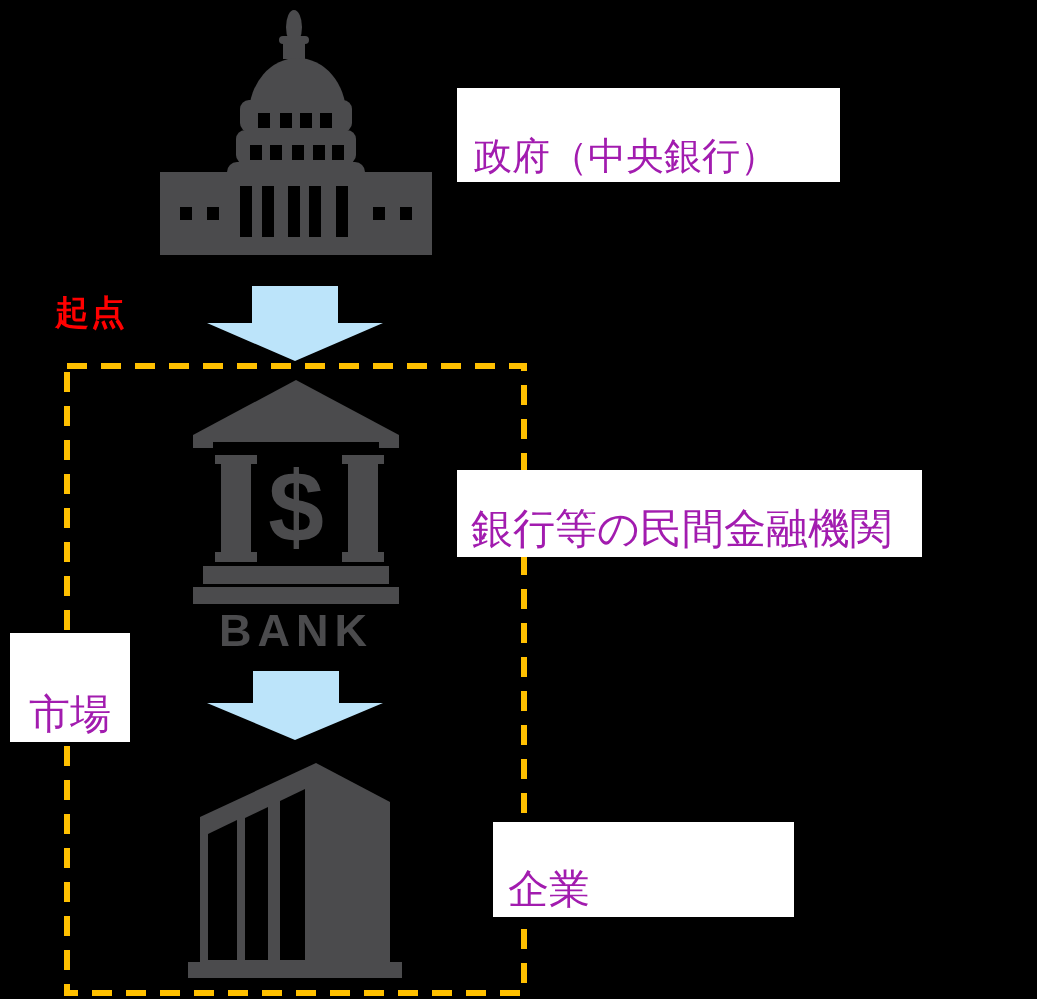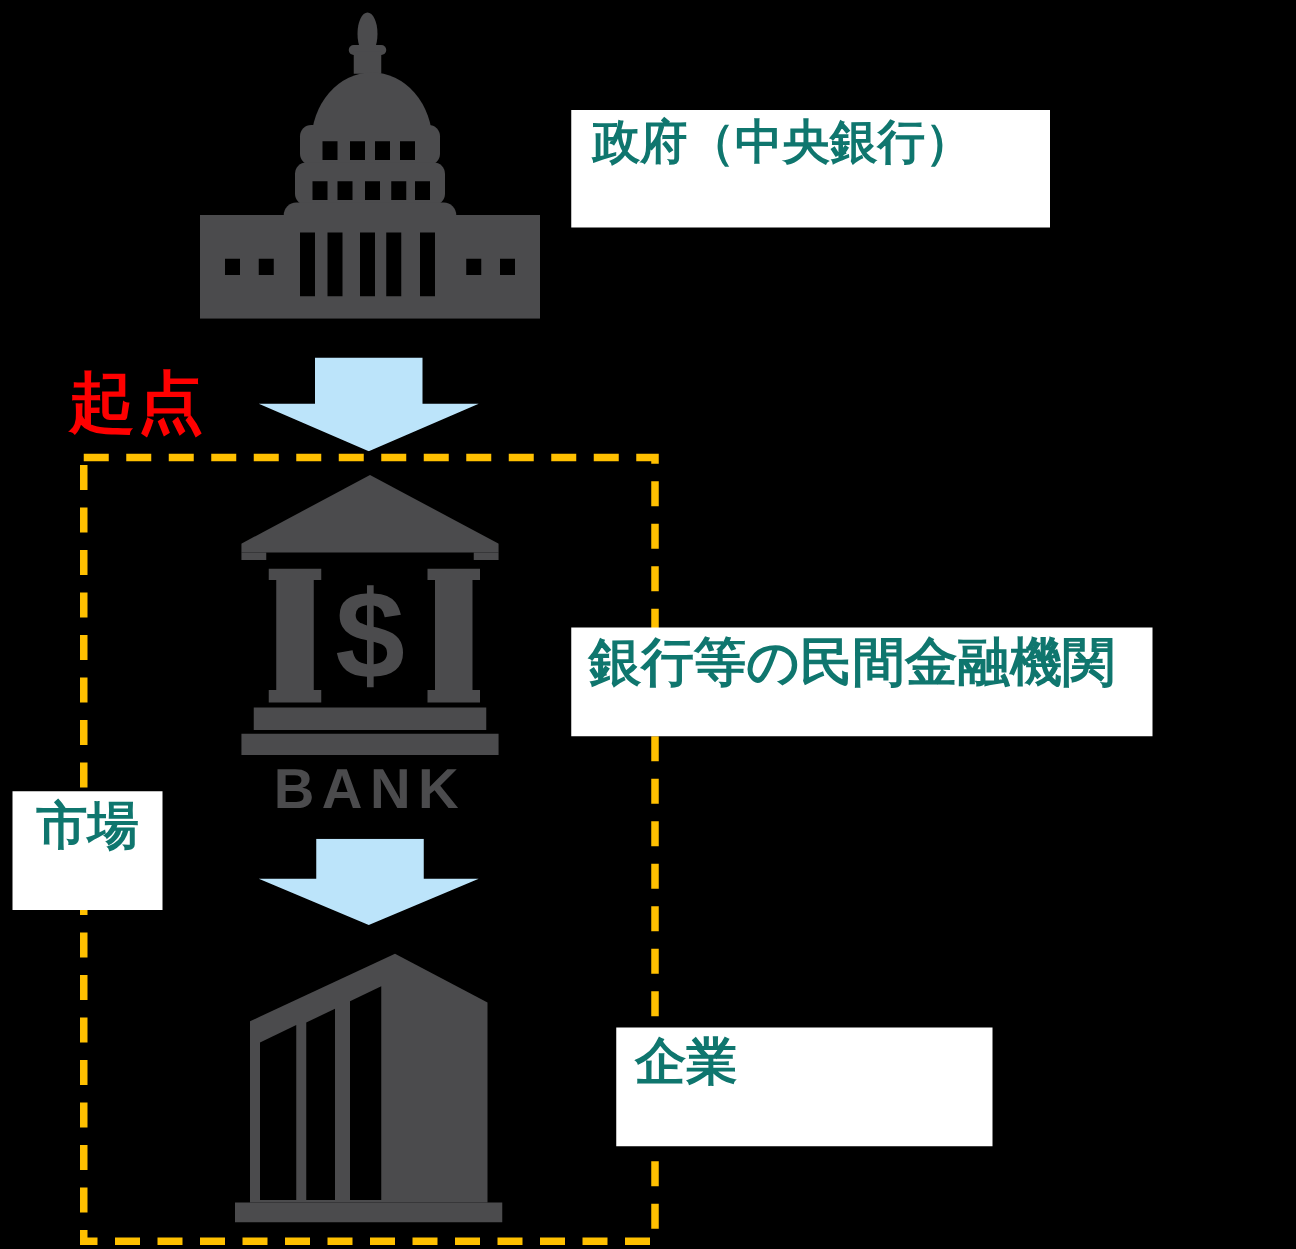--- a/index.html
+++ b/index.html
@@ -14,10 +14,10 @@
   .label-box{
     position:absolute;
     background:#ffffff;
-    color:#0f766e;
-    font-weight:bold;
+    color:#a21caf;
+    font-weight:normal;
     display:flex;
-    align-items:flex-start;
+    align-items:flex-end;
   }
   .gov-box{left:457px;top:88px;width:383px;height:94px;font-size:38px;padding-left:17px;box-sizing:border-box;}
   .bank-box{left:457px;top:470px;width:465px;height:87px;font-size:42px;padding-left:14px;box-sizing:border-box;margin-top:32px;}

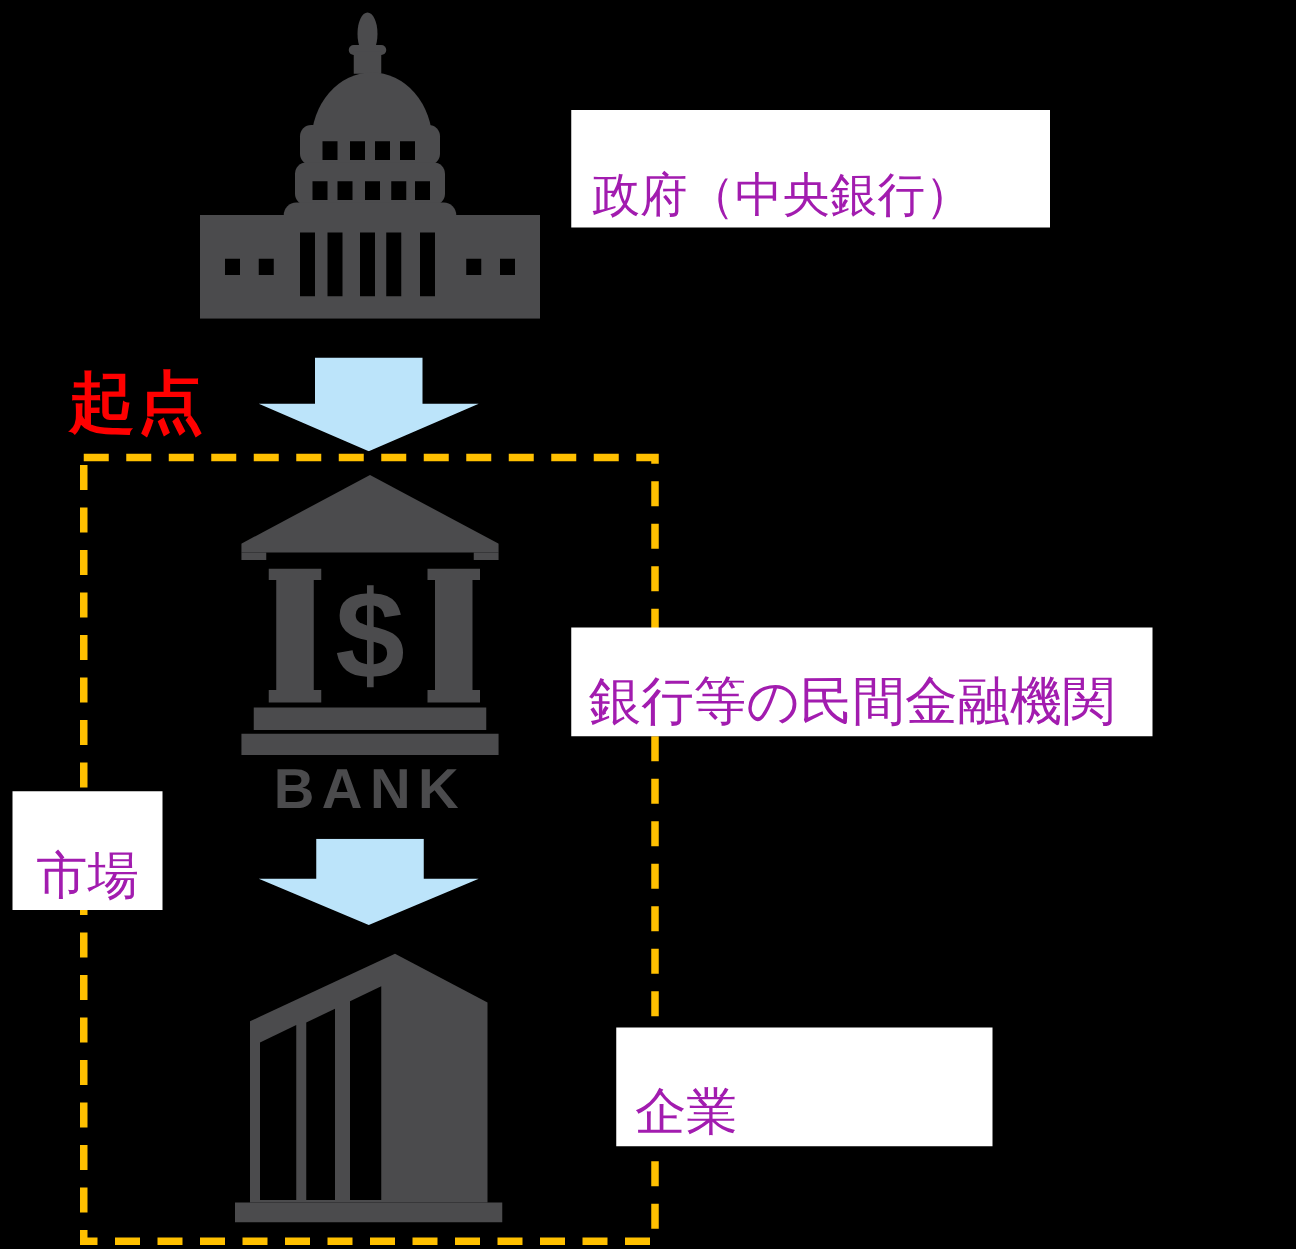--- a/index.html
+++ b/index.html
@@ -25,7 +25,7 @@
   .market-box{left:10px;top:633px;width:120px;height:95px;font-size:41px;justify-content:center;padding:0;}
   .origin-text{
     position:absolute;left:55px;top:295px;
-    color:#ff0000;font-size:53px;font-weight:bold;line-height:1.05;letter-spacing:2px;
+    color:#ff0000;font-size:34px;font-weight:bold;line-height:1.05;letter-spacing:2px;
   }
   svg{display:block;}
   .bank-glyph{font-family:"Liberation Sans", sans-serif;font-weight:bold;}

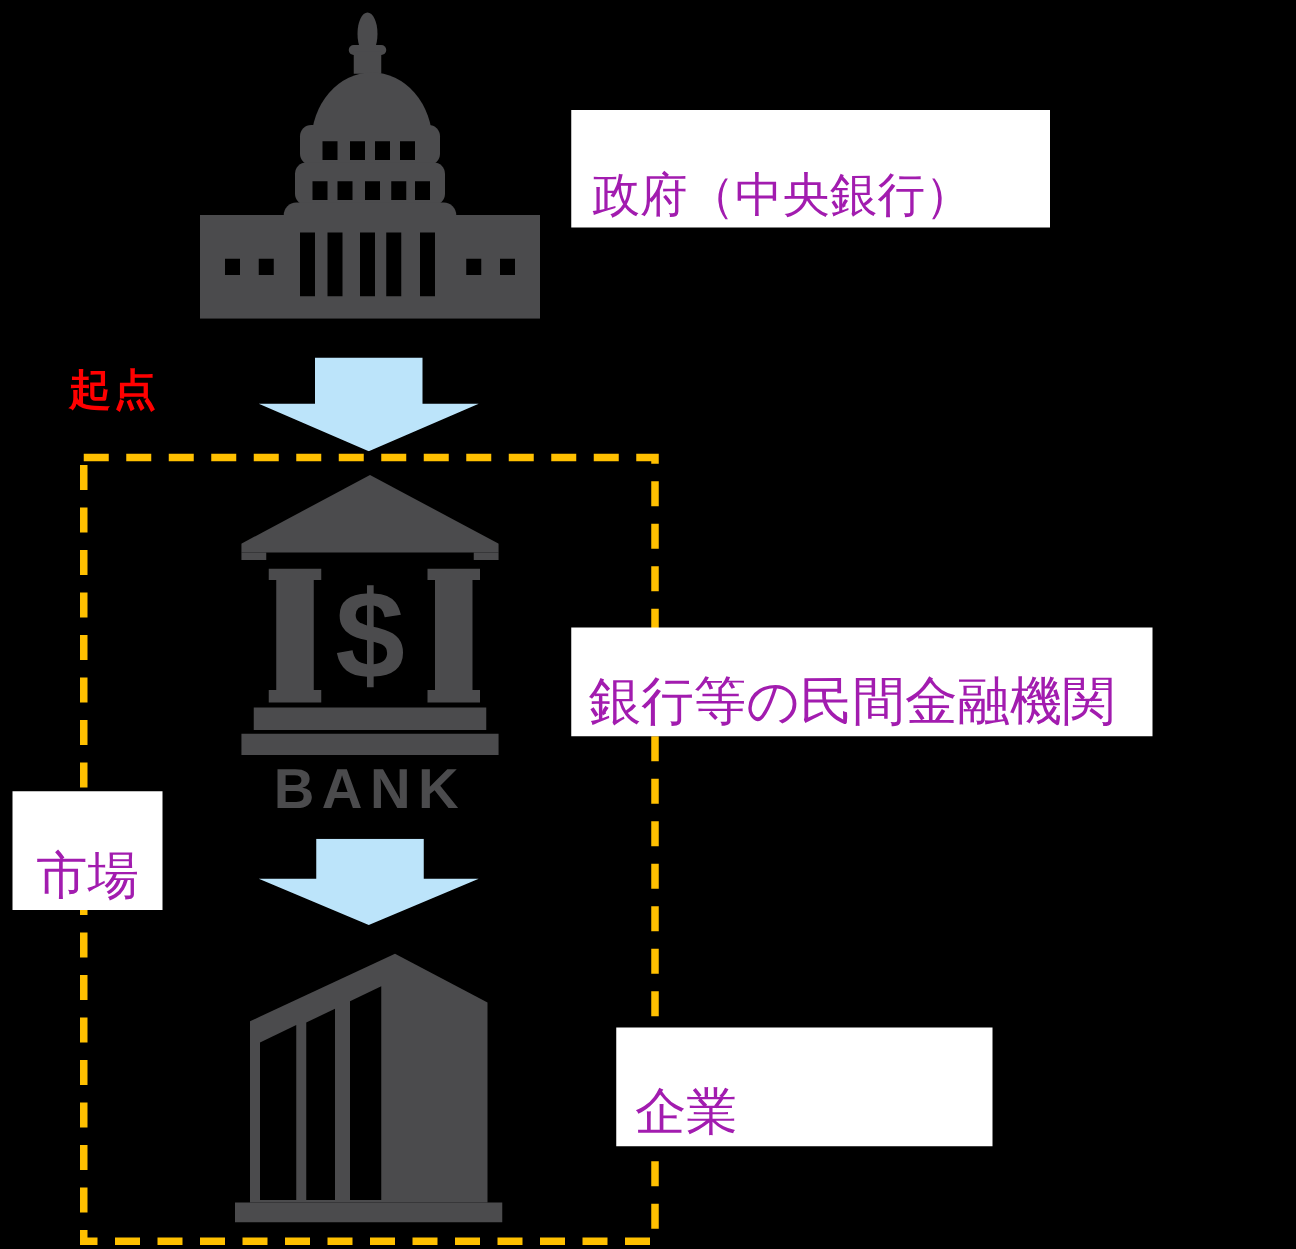--- a/index.html
+++ b/index.html
@@ -20,7 +20,7 @@
     align-items:flex-end;
   }
   .gov-box{left:457px;top:88px;width:383px;height:94px;font-size:38px;padding-left:17px;box-sizing:border-box;}
-  .bank-box{left:457px;top:470px;width:465px;height:87px;font-size:42px;padding-left:14px;box-sizing:border-box;margin-top:32px;}
+  .bank-box{left:457px;top:470px;width:465px;height:87px;font-size:42px;padding-left:14px;box-sizing:border-box;}
   .company-box{left:457px;top:822px;width:301px;height:95px;font-size:41px;padding-left:15px;box-sizing:border-box;margin-left:36px;}
   .market-box{left:10px;top:633px;width:120px;height:95px;font-size:41px;justify-content:center;padding:0;}
   .origin-text{

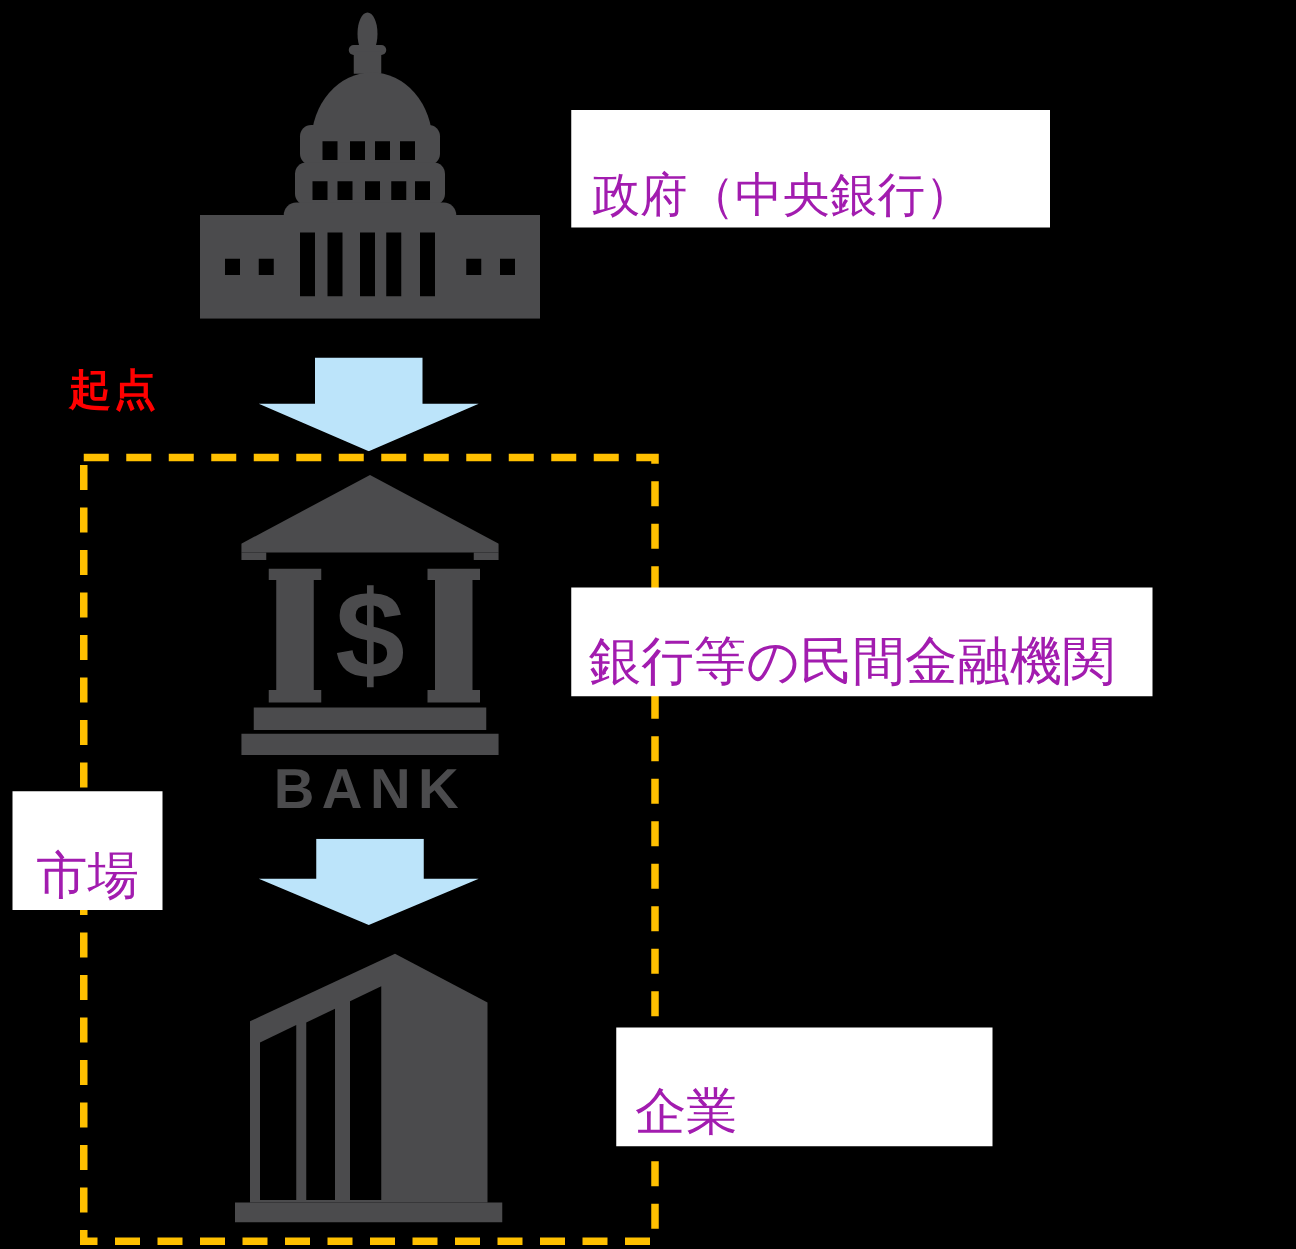--- a/index.html
+++ b/index.html
@@ -22,7 +22,7 @@
   .gov-box{left:457px;top:88px;width:383px;height:94px;font-size:38px;padding-left:17px;box-sizing:border-box;}
   .bank-box{left:457px;top:470px;width:465px;height:87px;font-size:42px;padding-left:14px;box-sizing:border-box;}
   .company-box{left:457px;top:822px;width:301px;height:95px;font-size:41px;padding-left:15px;box-sizing:border-box;margin-left:36px;}
-  .market-box{left:10px;top:633px;width:120px;height:95px;font-size:41px;justify-content:center;padding:0;}
+  .market-box{left:10px;top:633px;width:120px;height:109px;font-size:41px;justify-content:center;padding:0;}
   .origin-text{
     position:absolute;left:55px;top:295px;
     color:#ff0000;font-size:34px;font-weight:bold;line-height:1.05;letter-spacing:2px;

